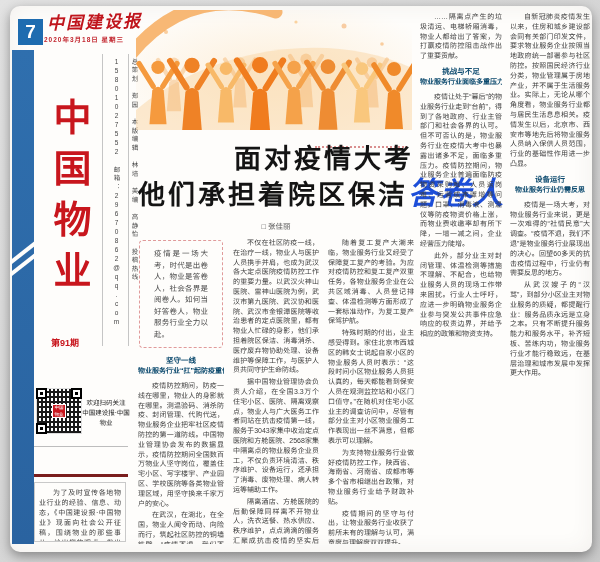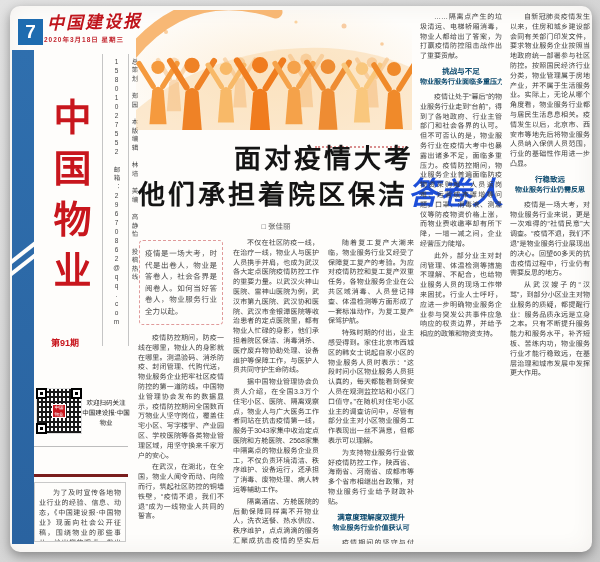--- a/index.html
+++ b/index.html
@@ -219,7 +219,7 @@
     <div class="rcol c5 body">
       <p>自新冠肺炎疫情发生以来，住房和城乡建设部会同有关部门印发文件，要求物业服务企业按照当地政府统一部署参与社区防控。按照国民经济行业分类，物业管理属于房地产业，并不属于生活服务业。实际上，无论从哪个角度看，物业服务行业都与居民生活息息相关。疫情发生以后，北京市、西安市等地先后将物业服务人员纳入保供人员范围，行业的基础性作用进一步凸显。</p>
       <div class="sec">
-        <div class="l1">行稳致远</div>
+        <div class="l1">设备运行</div>
         <div class="l2">物业服务行业仍需反思</div>
       </div>
       <p>疫情是一场大考，对物业服务行业来说，更是一次难得的“社情民意”大调查。“疫情不退，我们不退”是物业服务行业展现出的决心。回望60多天的抗击疫情过程中，行业仍有需要反思的地方。</p>

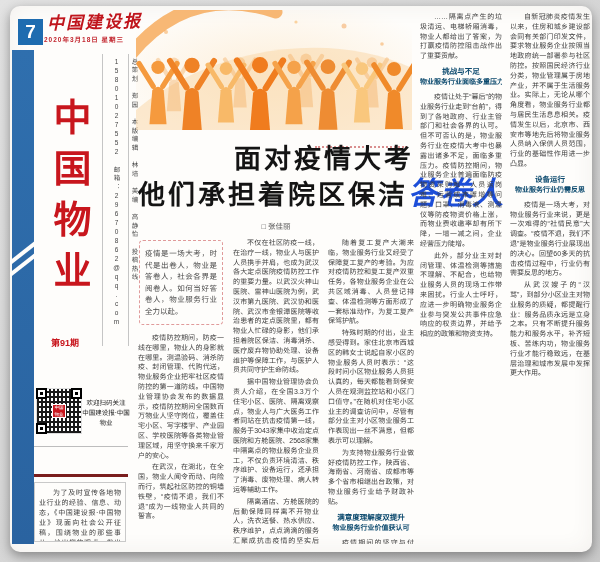--- a/index.html
+++ b/index.html
@@ -57,7 +57,7 @@
   .rcol{position:absolute;top:6px;height:532px;overflow:hidden;}
   .c4{left:410px;width:82px;} .c5{left:500px;width:80px;}
   .body p{margin:0 0 2px;font-size:7px;line-height:9.8px;color:#3d3d3d;text-align:justify;text-indent:2em;}
-  .pull{border:1px dashed #e09a9a;border-radius:4px;padding:7px 5px;margin:2px 1px 8px;
+  .pull{border:1px dashed #e09a9a;border-radius:4px;padding:7px 14px;margin:2px 1px 8px;
         font-size:7.5px;line-height:11.5px;color:#4a4a4a;text-align:justify;}
   .sec{margin:6px 0 5px;text-align:center;font-weight:bold;color:#0c4a6e;}
   .sec .l1{font-size:7.5px;line-height:10px;}

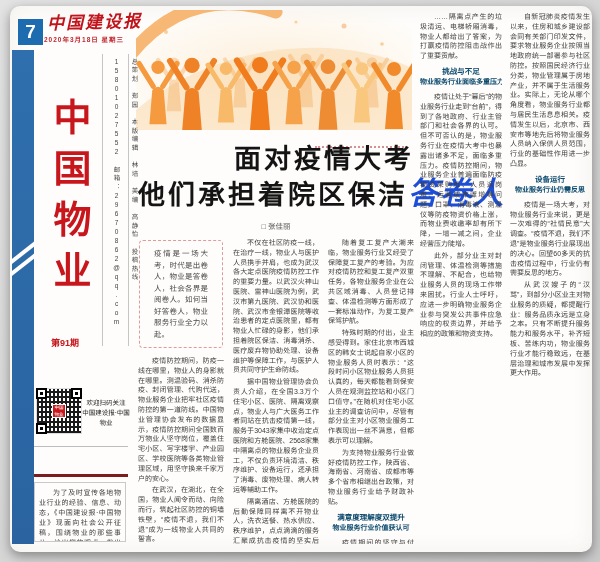--- a/index.html
+++ b/index.html
@@ -187,6 +187,10 @@
     <div class="cols body">
       <div class="col">
         <div class="pull">疫情是一场大考，时代是出卷人，物业是答卷人，社会各界是阅卷人。如何当好答卷人，物业服务行业全力以赴。</div>
+        <div class="sec">
+          <div class="l1">坚守一线</div>
+          <div class="l2">物业服务行业“扛”起防疫重任</div>
+        </div>
         <p>疫情防控期间，防疫一线在哪里，物业人的身影就在哪里。测温验码、消杀防疫、封闭管理、代购代送，物业服务企业把牢社区疫情防控的第一道防线。中国物业管理协会发布的数据显示，疫情防控期间全国数百万物业人坚守岗位，覆盖住宅小区、写字楼宇、产业园区、学校医院等各类物业管理区域，用坚守换来千家万户的安心。</p>
         <p>在武汉，在湖北，在全国，物业人闻令而动、向险而行，筑起社区防控的铜墙铁壁，“疫情不退，我们不退”成为一线物业人共同的誓言。</p>
       </div>

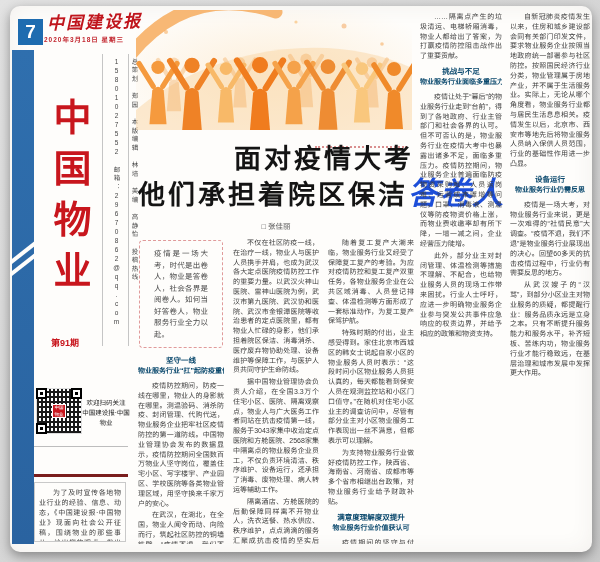--- a/index.html
+++ b/index.html
@@ -203,10 +203,6 @@
         <p>随着复工复产大潮来临，物业服务行业又经受了保障复工复产的考验。为应对疫情防控和复工复产双重任务，各物业服务企业在公共区域消毒、人员登记排查、体温检测等方面形成了一套标准动作，为复工复产保驾护航。</p>
         <p>特殊时期的付出，业主感受得到。家住北京市西城区的韩女士说起自家小区的物业服务人员时表示：“这段时间小区物业服务人员挺认真的，每天都能看到保安人员在观测监控站和小区门口值守。”在随机对住宅小区业主的调查访问中，尽管有部分业主对小区物业服务工作表现出一丝不满意，但都表示可以理解。</p>
         <p>为支持物业服务行业做好疫情防控工作，陕西省、海南省、河南省、成都市等多个省市相继出台政策，对物业服务行业给予财政补贴。</p>
-        <div class="sec">
-          <div class="l1">满意度理解度双提升</div>
-          <div class="l2">物业服务行业价值获认可</div>
-        </div>
         <p>疫情期间的坚守与付出，让物业服务行业收获了前所未有的理解与认可，满意度与理解度双双提升。</p>
       </div>
     </div>

